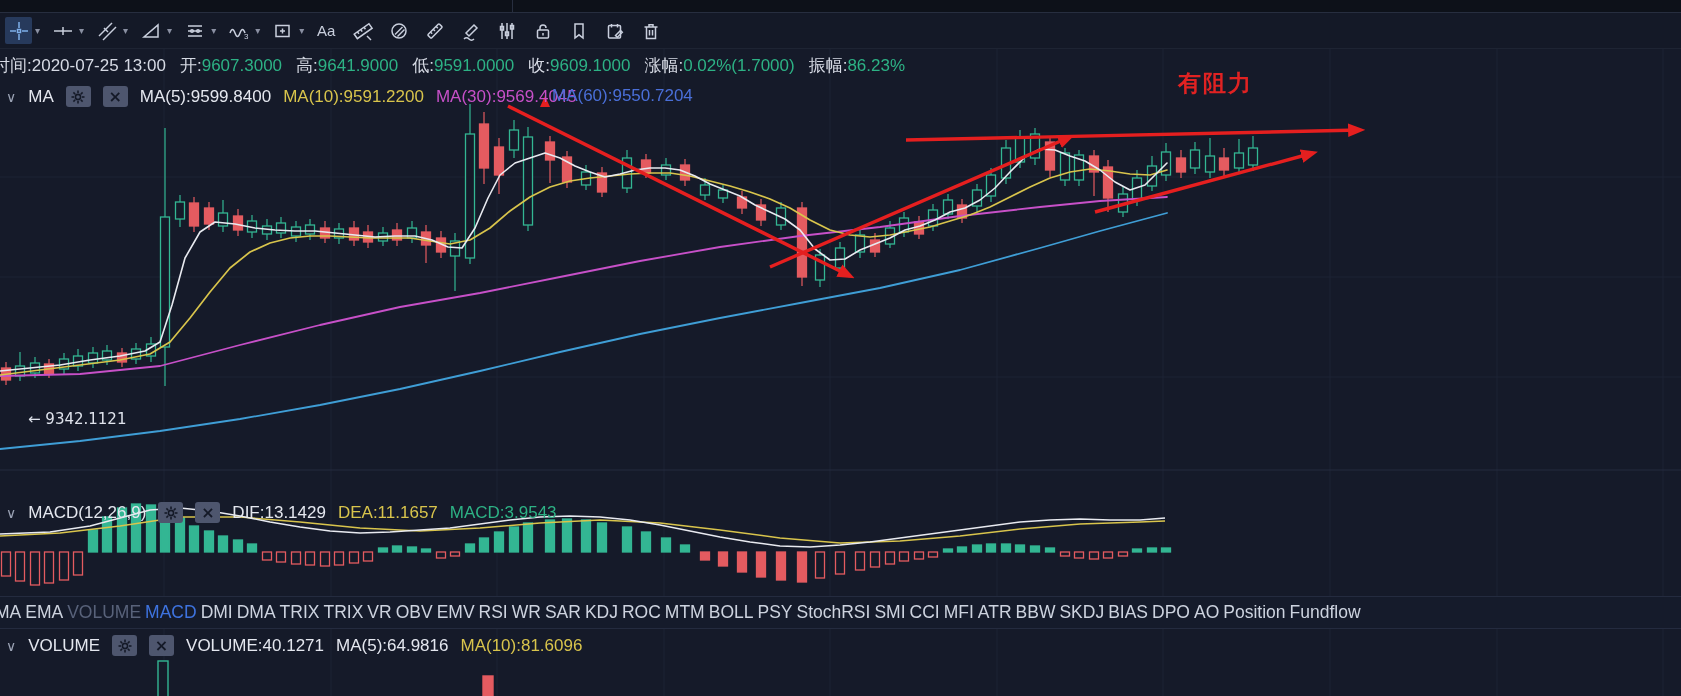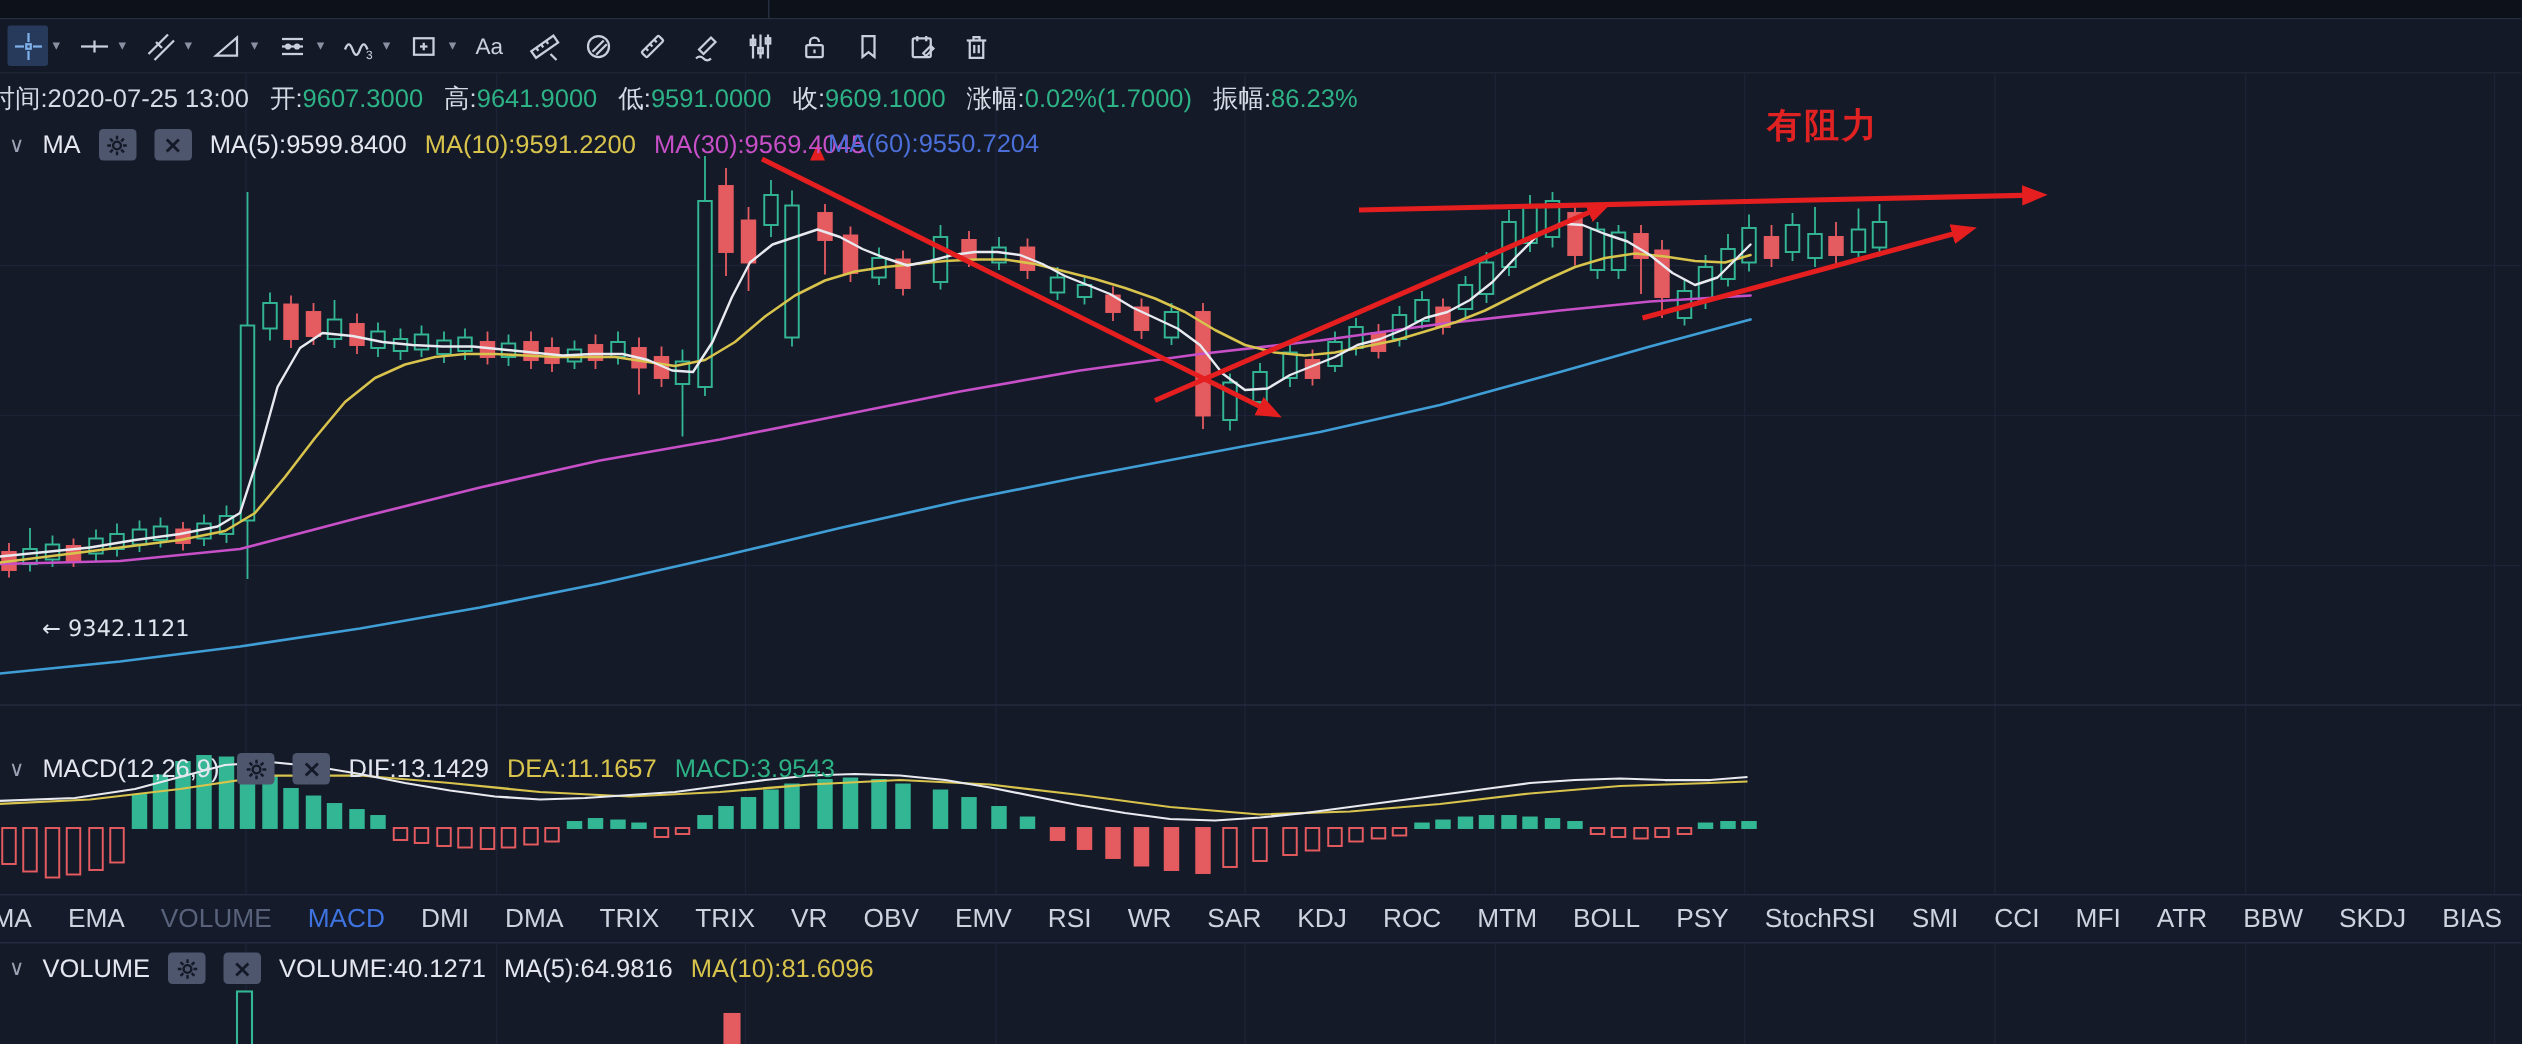--- a/index.html
+++ b/index.html
@@ -49,7 +49,7 @@
   .tabs-bar { position:absolute; left:0; top:596px; width:1681px; height:33px; background:#151b2b;
               border-top:1px solid #242b3f; border-bottom:1px solid #242b3f; display:flex;
               align-items:center; padding-left:0; z-index:3; overflow:hidden; }
-  .tab { color:#cdd3df; font-size:17.5px; margin-left:24px; cursor:pointer; }
+  .tab { color:#cdd3df; font-size:17.5px; margin-left:4px; cursor:pointer; }
   .tab:first-child { margin-left:-5px; }
   .tab.dim { color:#58627a; }
   .tab.active { color:#3e73df; }

